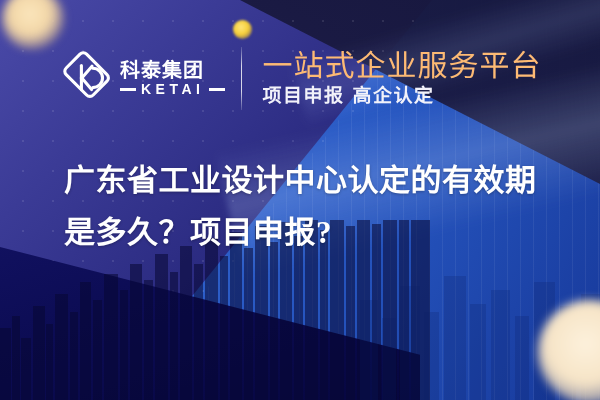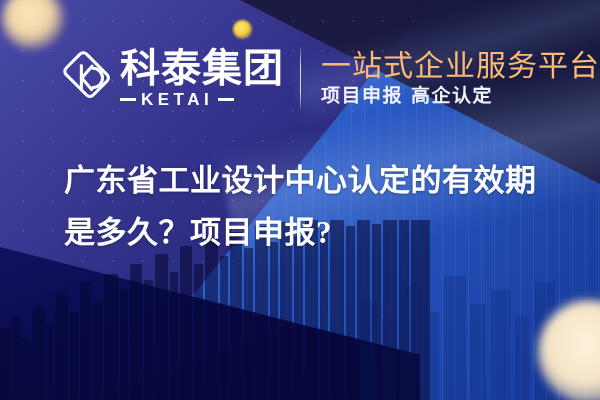--- a/index.html
+++ b/index.html
@@ -136,7 +136,7 @@
   }
   .logo-cn{
     font-family:"DejaVu Sans","Liberation Sans",sans-serif;
-    font-size:40px; font-weight:700; color:#fff;
+    font-size:20px; font-weight:700; color:#fff;
     letter-spacing:1px; line-height:1.04;
     white-space:nowrap;
   }

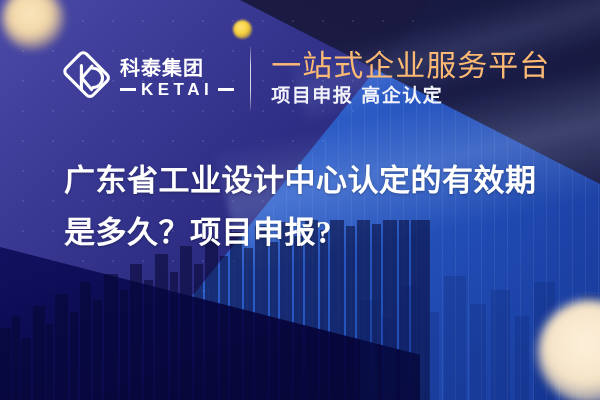--- a/index.html
+++ b/index.html
@@ -149,7 +149,7 @@
   }
   .logo-en .en-text{
     font-family:"Liberation Sans","DejaVu Sans",sans-serif;
-    font-size:17px; font-weight:700; letter-spacing:4.5px;
+    font-size:14px; font-weight:700; letter-spacing:4.5px;
     line-height:1; white-space:nowrap;
   }
 

